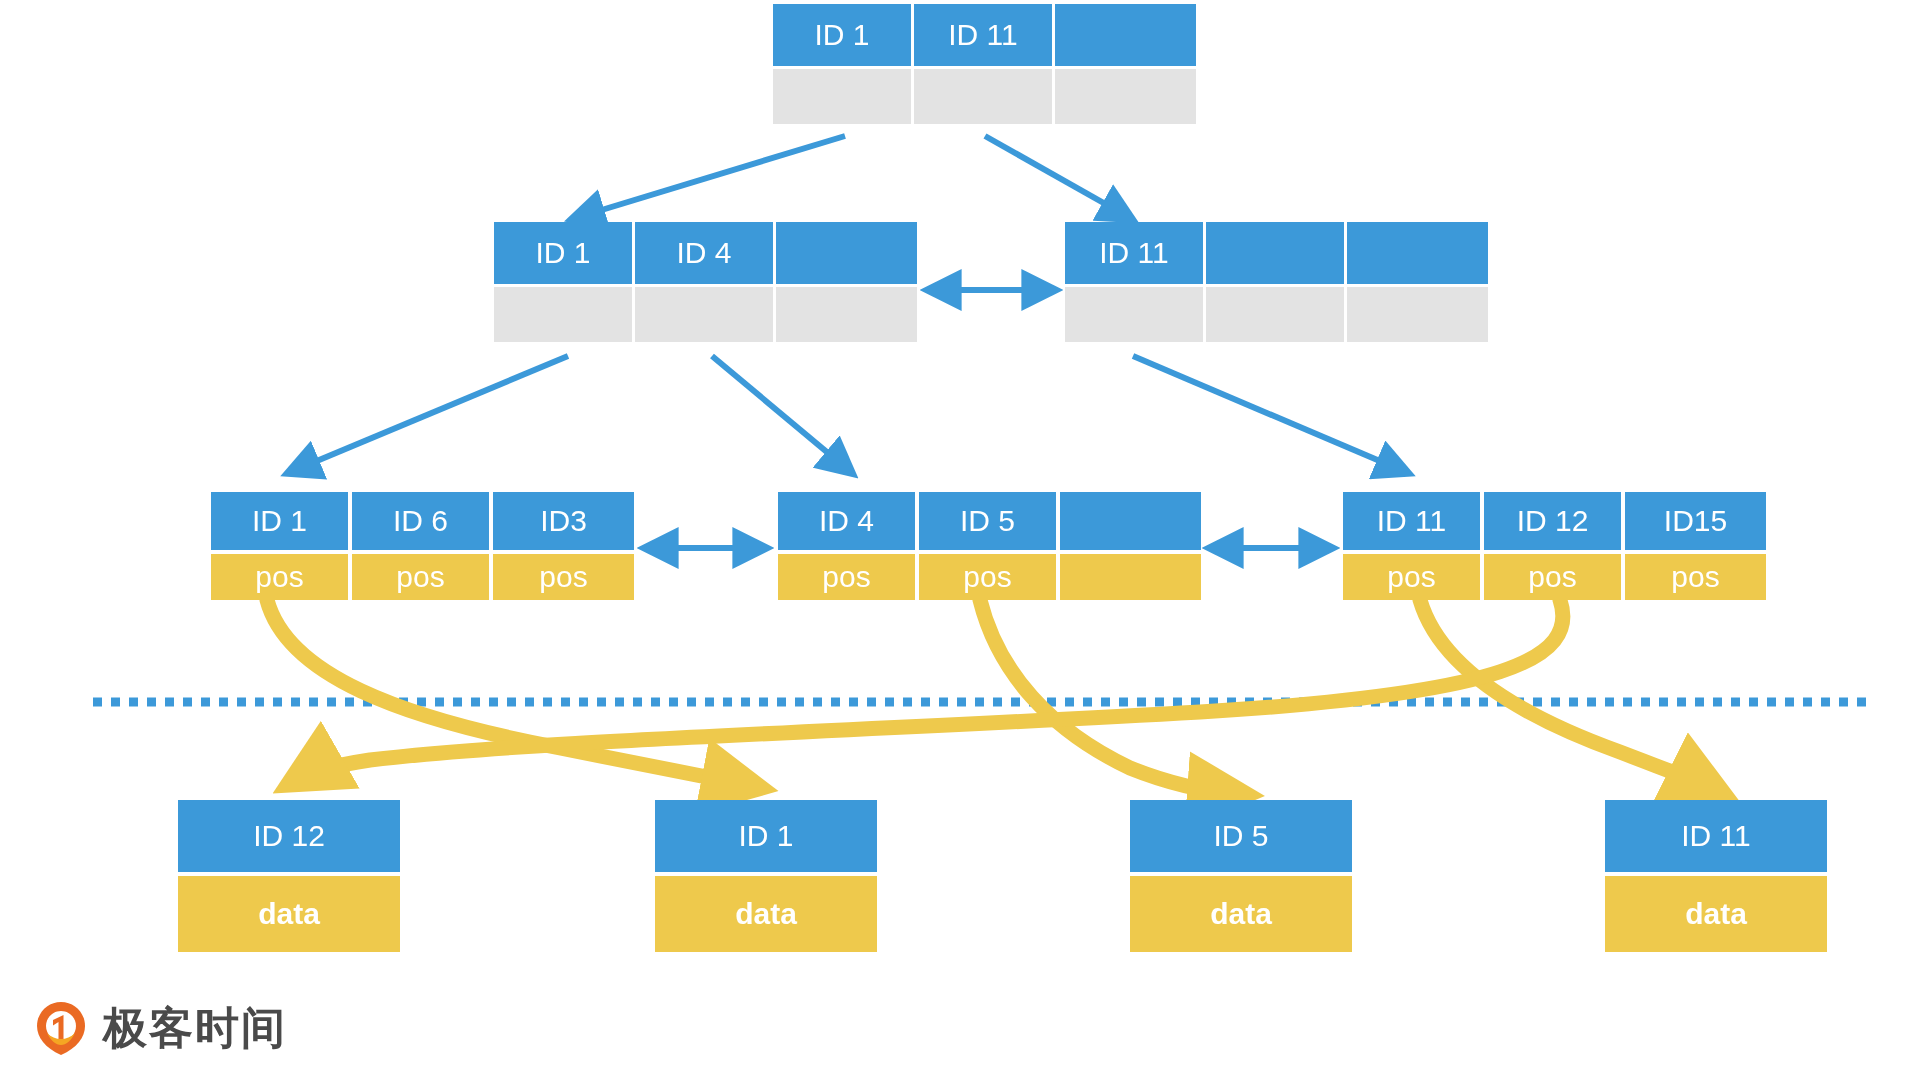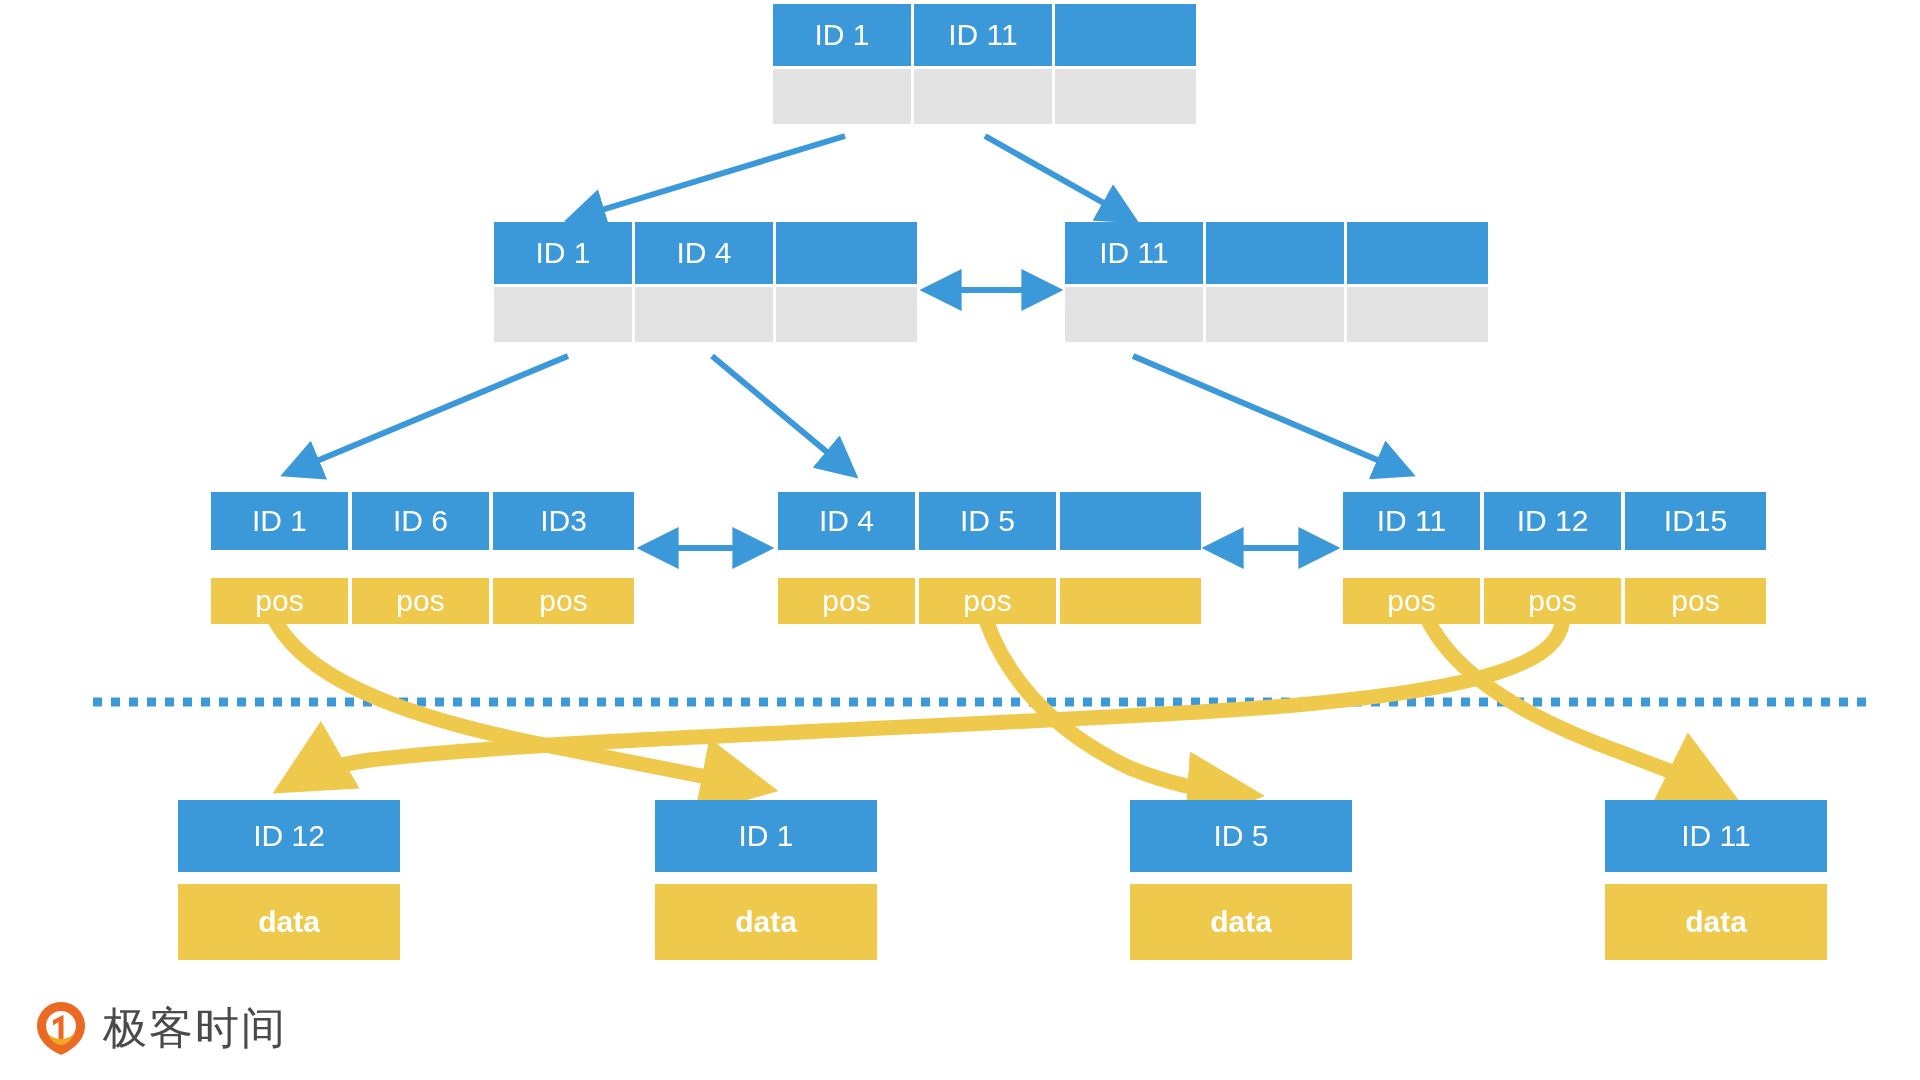--- a/index.html
+++ b/index.html
@@ -28,7 +28,7 @@
   .leaf .row.keys .cell{background:#3c99d9;color:#ffffff;
         height:58px;font-size:30px;border-right:4px solid #ffffff;}
   .leaf .row.keys .cell:last-child{border-right:none;}
-  .leaf .row.ptrs .cell{background:#eec css;margin-top:24px;}
+  .leaf .row.ptrs .cell{background:#eec css;}
   .leaf .row.ptrs .cell{background:#eec94c;color:#ffffff;height:50px;
         font-size:30px;border-right:4px solid #ffffff;
         border-top:4px solid #ffffff;}

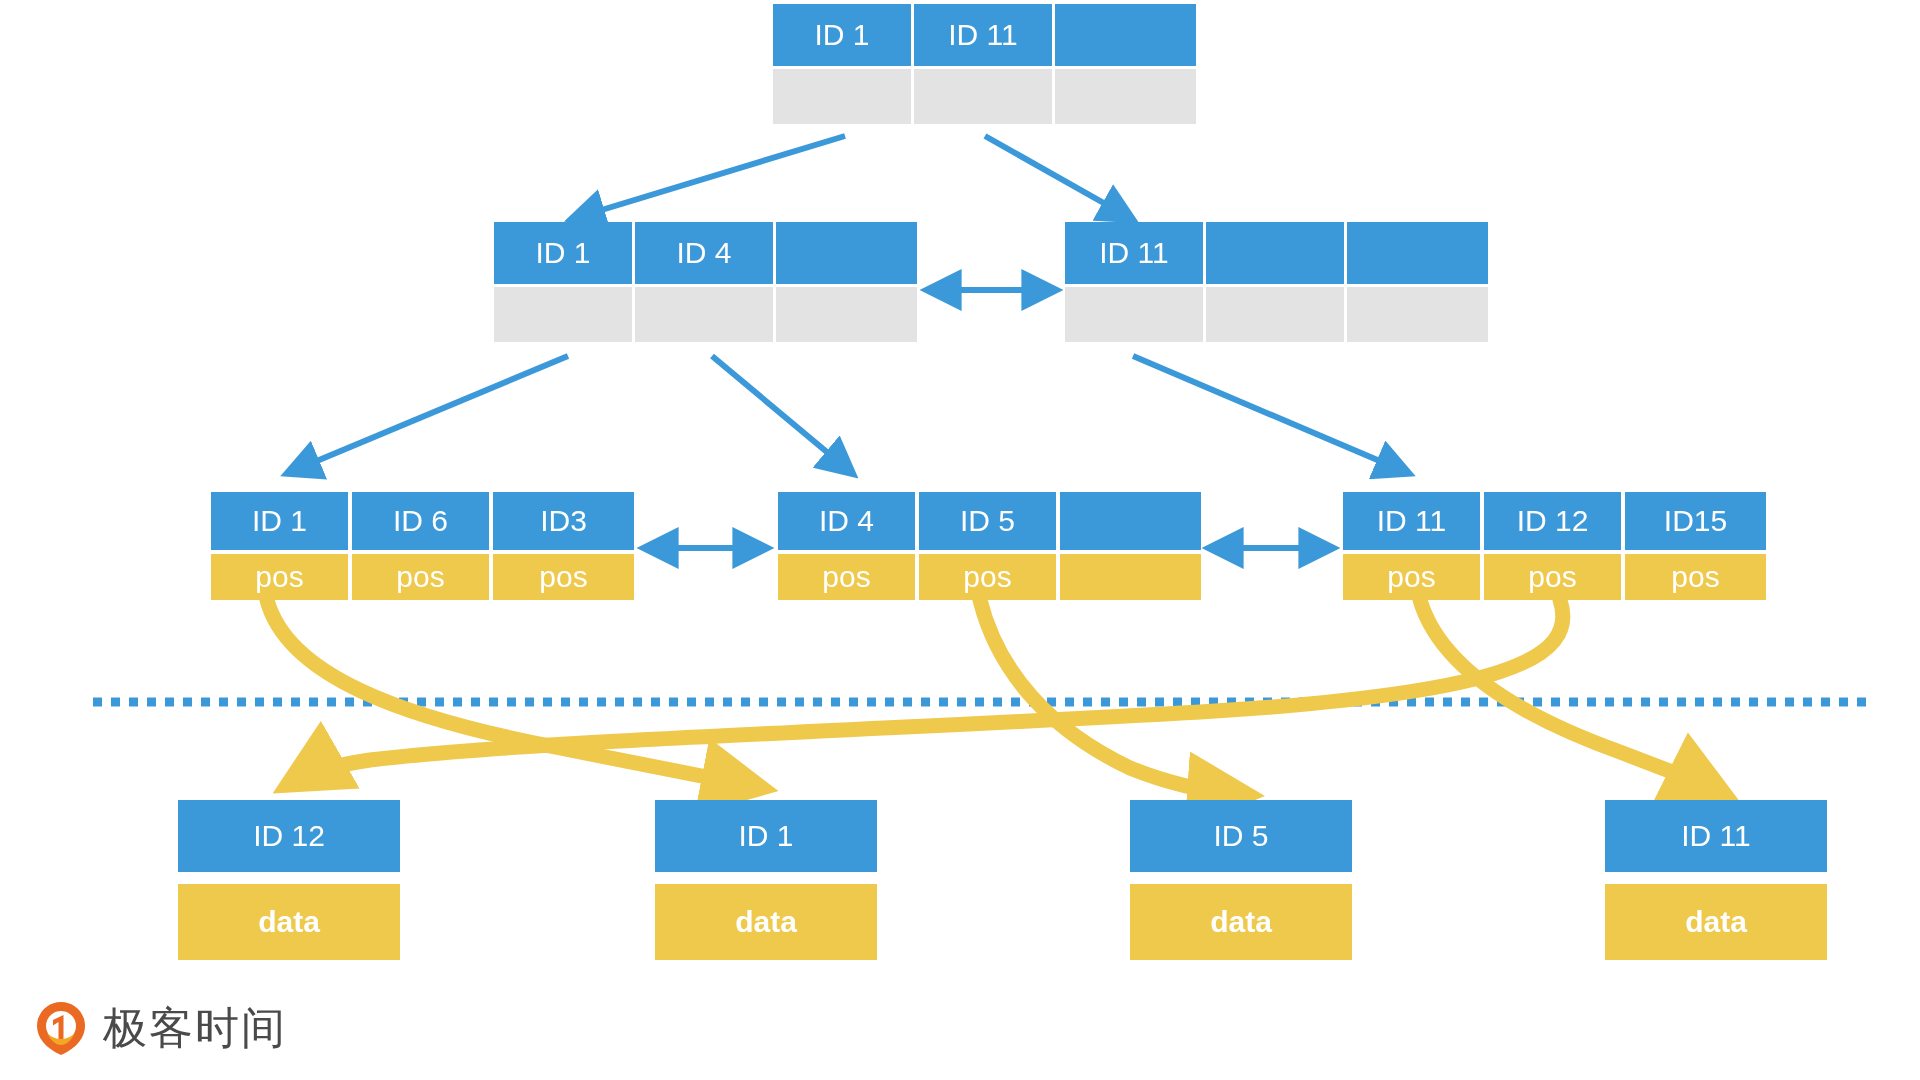--- a/index.html
+++ b/index.html
@@ -40,7 +40,7 @@
         display:flex;align-items:center;justify-content:center;}
   .rec .body{background:#eec94c;color:#fff;height:76px;font-size:30px;
         font-weight:bold;display:flex;align-items:center;
-        justify-content:center;margin-top:12px;}
+        justify-content:center;margin-top:4px;}
 
   
   #logo{position:absolute;left:33px;top:1000px;display:flex;

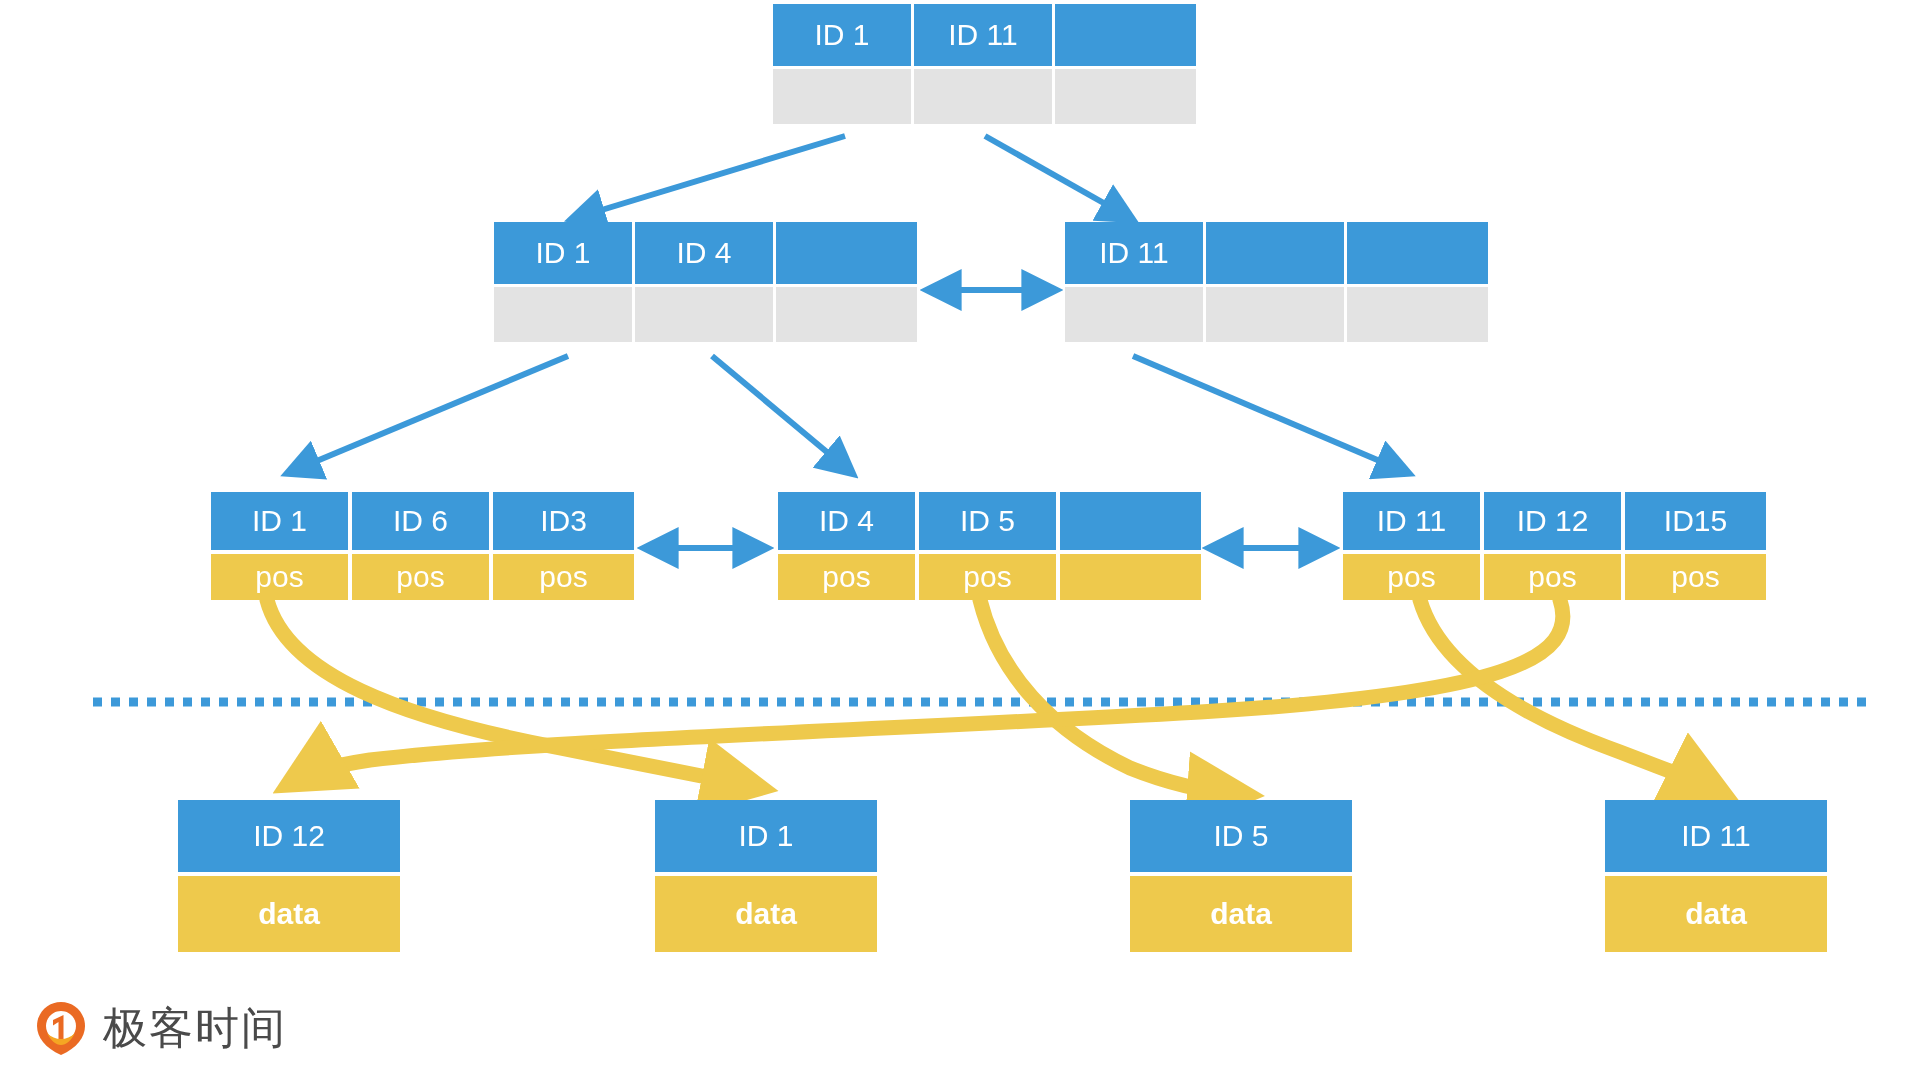--- a/index.html
+++ b/index.html
@@ -46,7 +46,7 @@
   #logo{position:absolute;left:33px;top:1000px;display:flex;
         align-items:center;gap:14px;}
   #logo .mark{width:56px;height:56px;}
-  #logo .word{font-size:44px;font-weight:normal;color:#4a4a4a;
+  #logo .word{font-size:44px;font-weight:bold;color:#4a4a4a;
         letter-spacing:2px;line-height:1;text-align:right;}
 </style>
 </head>

